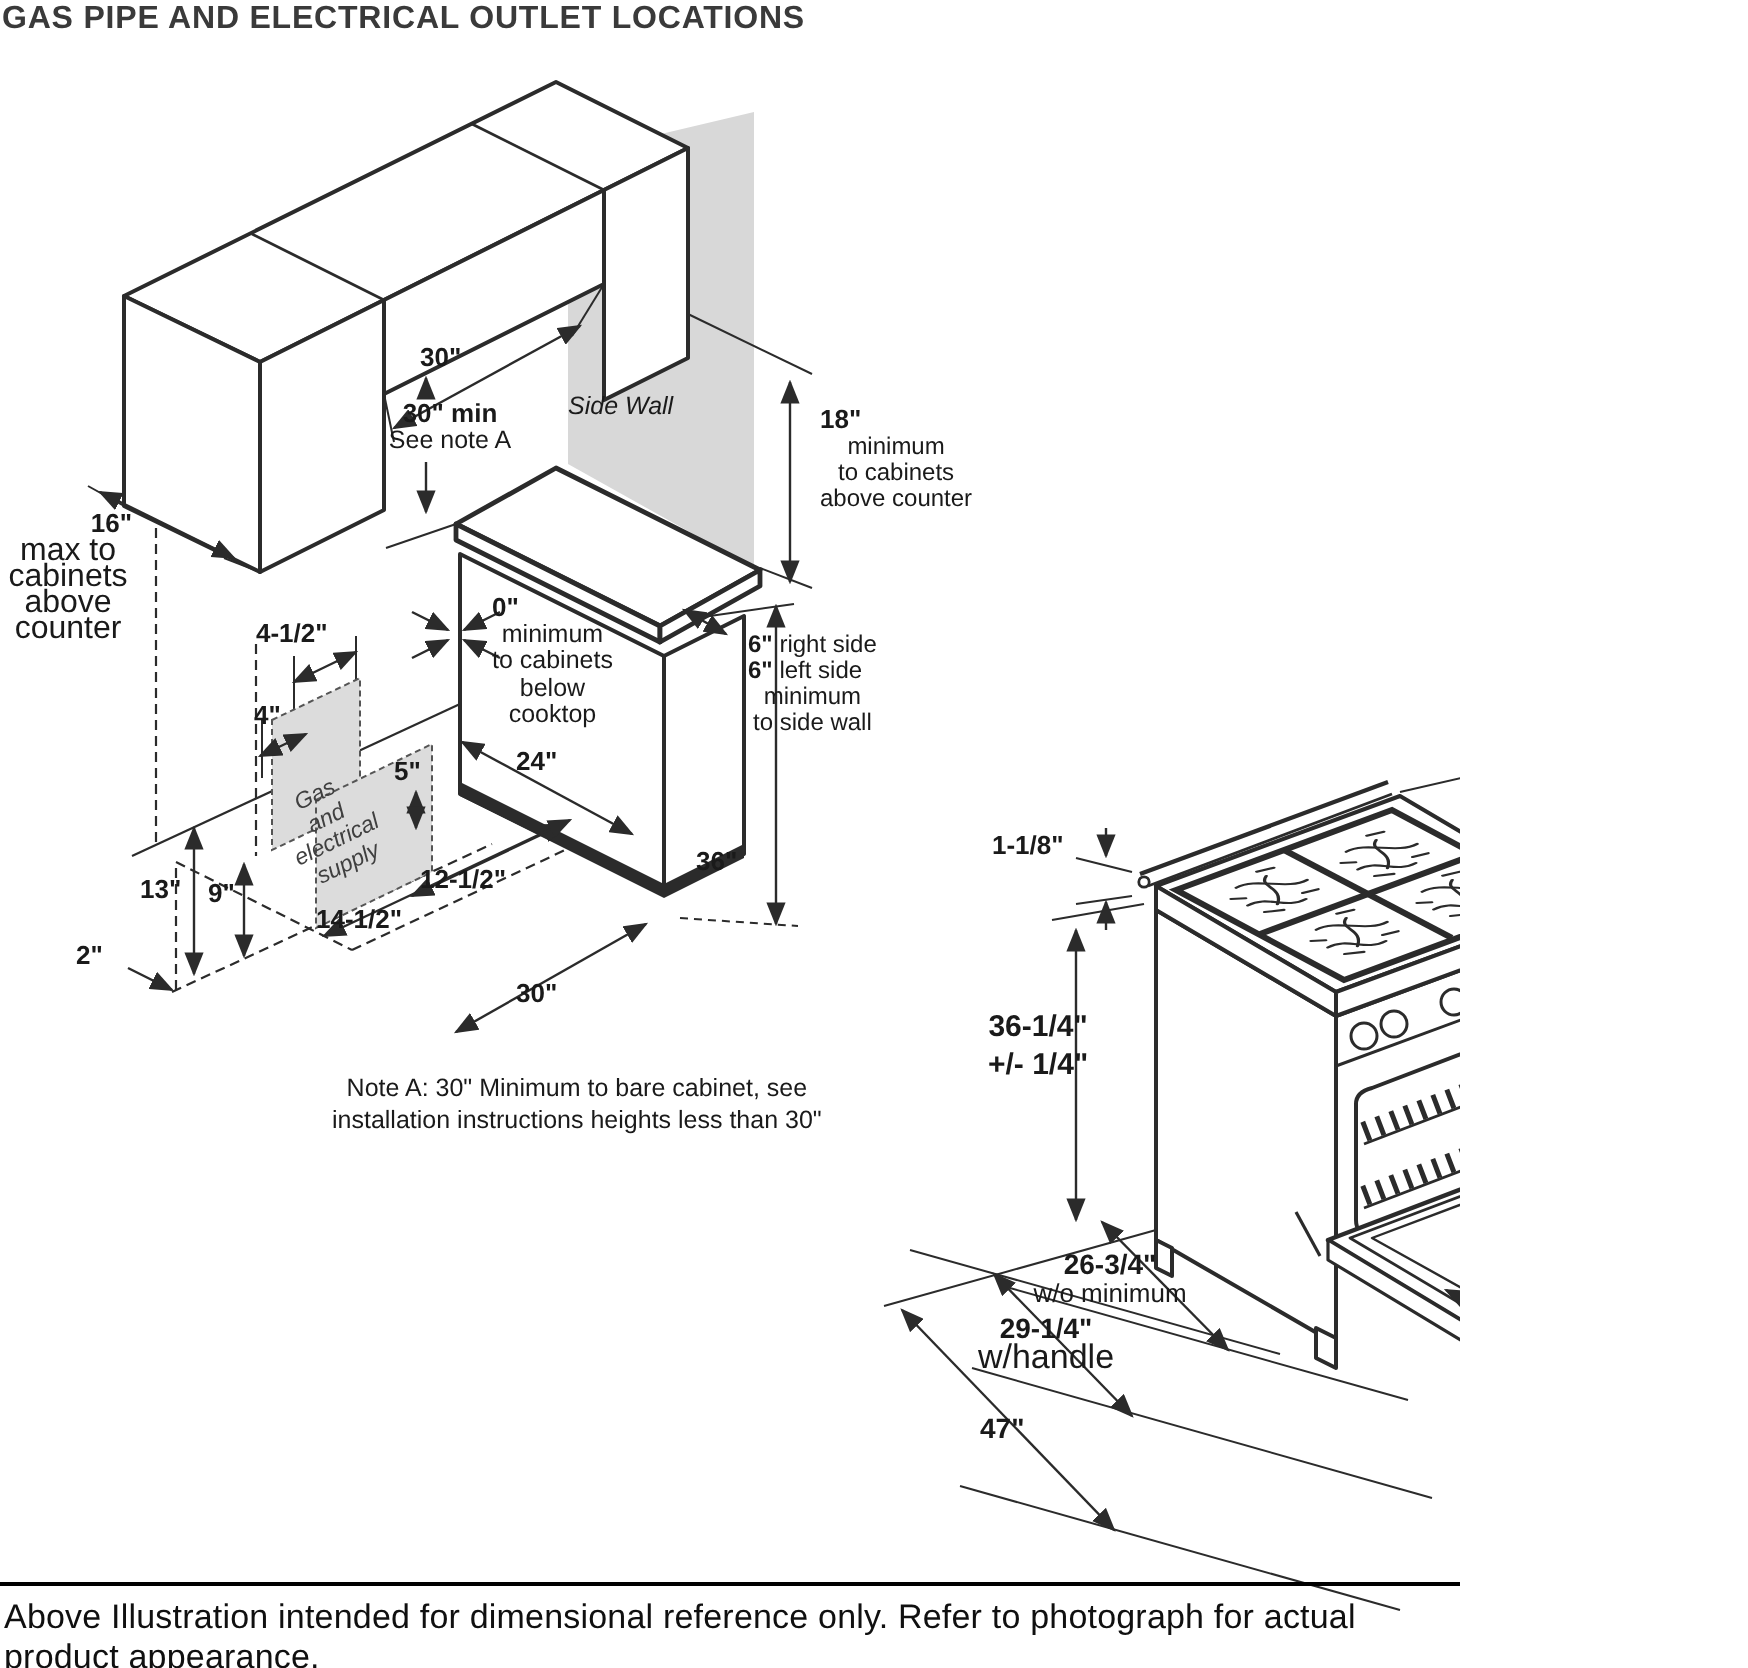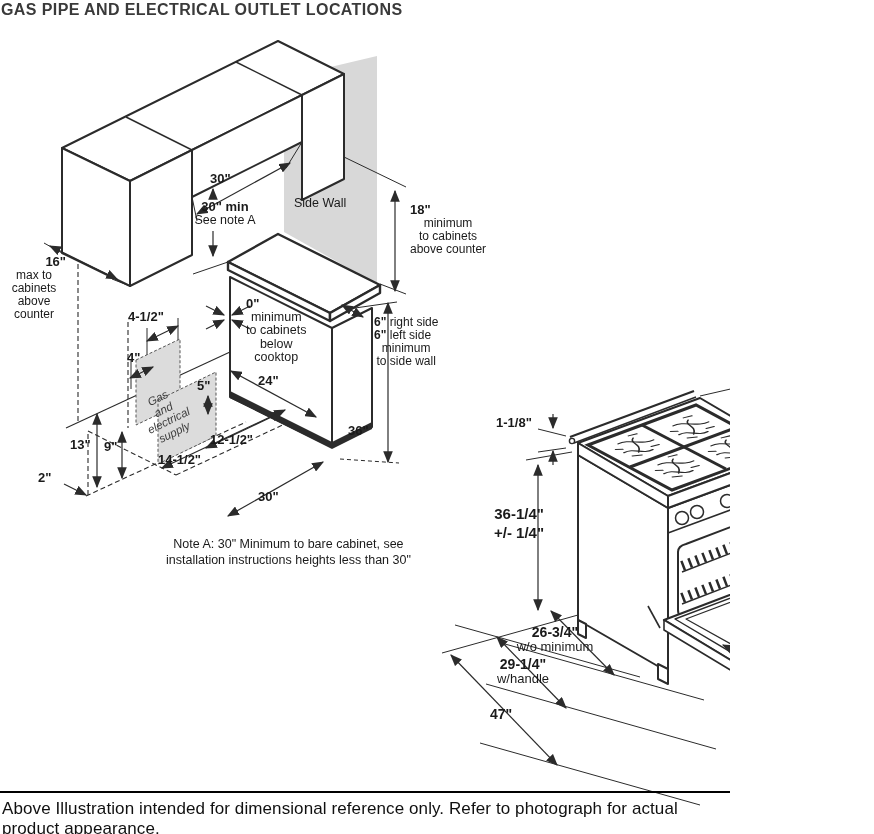--- a/index.html
+++ b/index.html
@@ -218,7 +218,7 @@
   <div>See note A</div>
 </div>
 
-<div class="lbl" style="left:294px;top:197px;">Side Wall</div>
+<div class="lbl" style="left:284px;top:197px;font-style:italic;">Side Wall</div>
 
 <div class="lbl" style="left:410px;top:203px;">
   <div class="dim">18"</div>

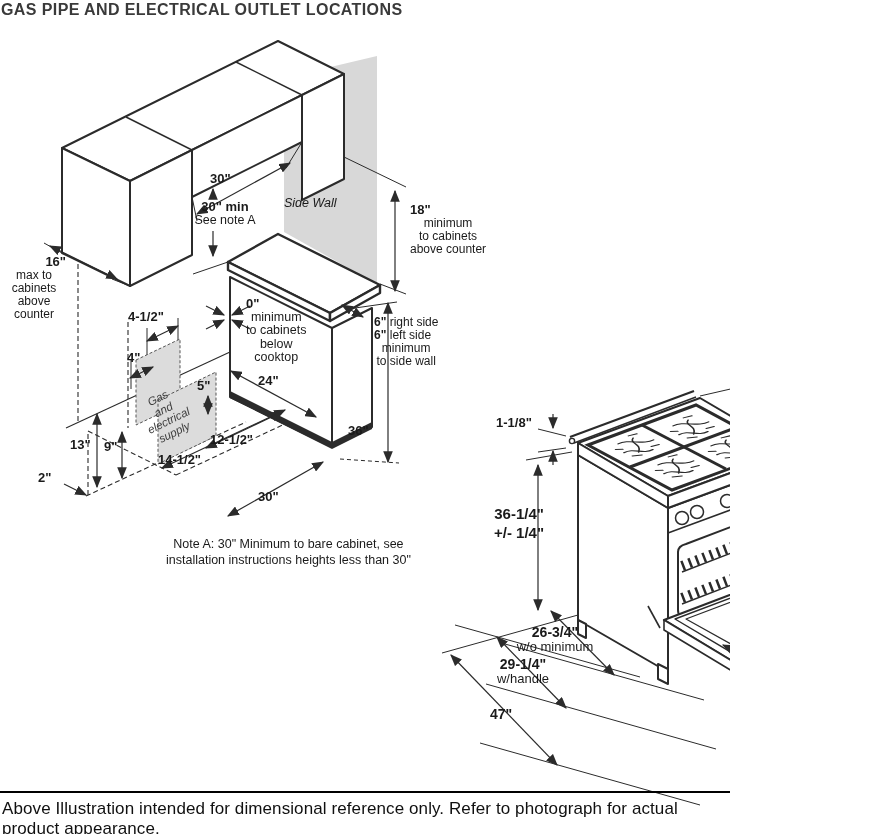--- a/index.html
+++ b/index.html
@@ -229,7 +229,7 @@
 
 <div class="lbl rgt" style="left:2px;top:255px;width:64px;">
   <div class="dim">16"</div>
-  <div class="ml" style="font-size:12px;line-height:13px;">max to
+  <div class="ml" style="font-size:16px;line-height:13px;">max to
 cabinets
 above
 counter</div>

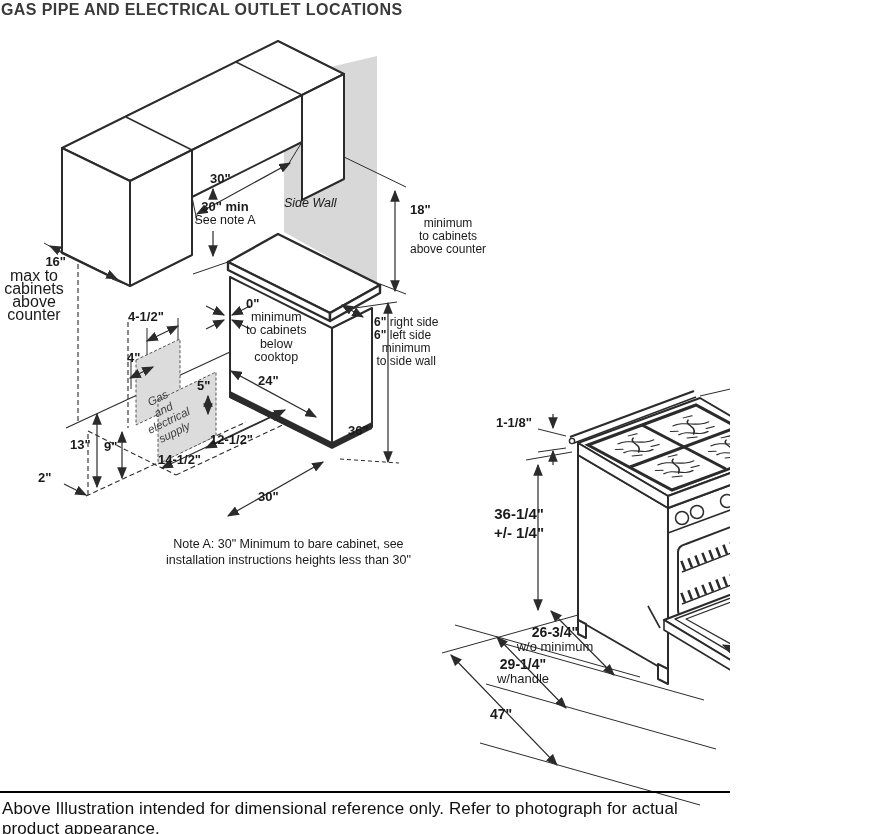--- a/index.html
+++ b/index.html
@@ -286,7 +286,7 @@
 
 <div class="lbl ctr" style="left:468px;top:658px;width:110px;">
   <div class="dimL">29-1/4"</div>
-  <div style="font-size:13px;">w/handle</div>
+  <div style="font-size:17px;">w/handle</div>
 </div>
 
 <div class="lbl dimL" style="left:490px;top:708px;">47"</div>

